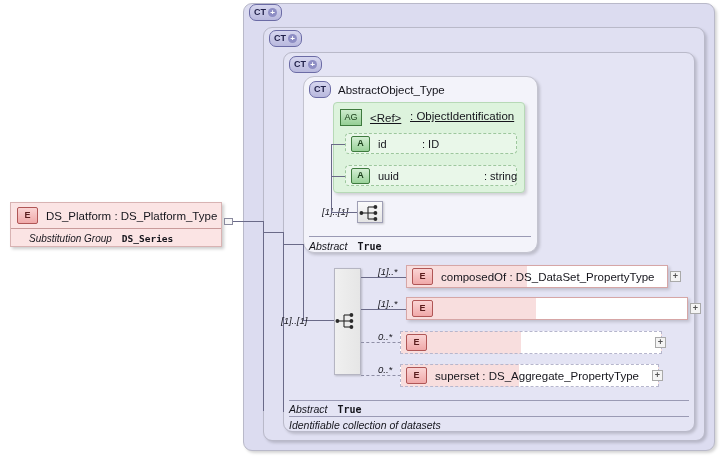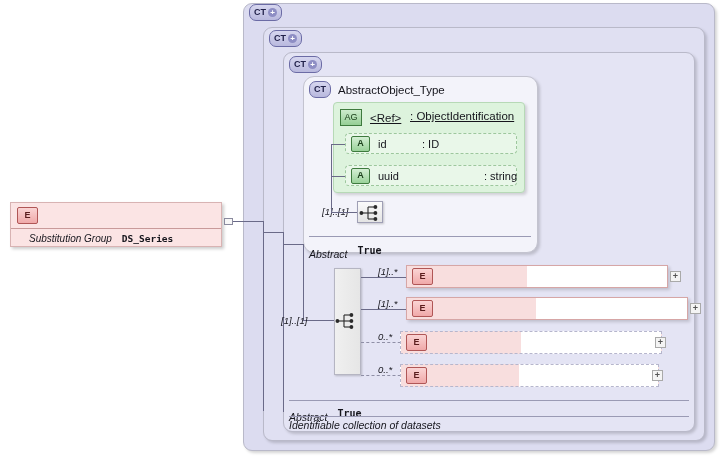--- a/index.html
+++ b/index.html
@@ -372,6 +372,7 @@
   <div class="rootcard" style="left:10px; top:202px; width:212px; height:45px;">
     <div class="toprow">
       <span class="ebadge">E</span>
+      <span class="elabel">DS_Platform : DS_Platform_Type</span>
     </div>
     <div class="subrow">
       <span class="sgLabel">Substitution Group</span>

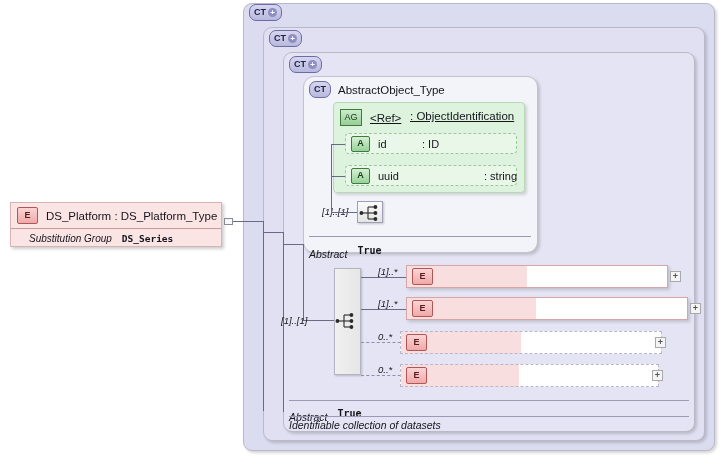--- a/index.html
+++ b/index.html
@@ -226,7 +226,7 @@
     gap: 10px;
     white-space: nowrap;
   }
-  .metakey { font-size: 10.5px; font-style: italic; color: #15151c; margin-top: 8px; }
+  .metakey { font-size: 10.5px; font-style: italic; color: #15151c; }
   .metaval { font-size: 10px; font-weight: bold; font-family: "DejaVu Sans Mono", monospace; color: #15151c; }
   .metanote { font-size: 10.5px; font-style: italic; color: #15151c; }
   .metaline {

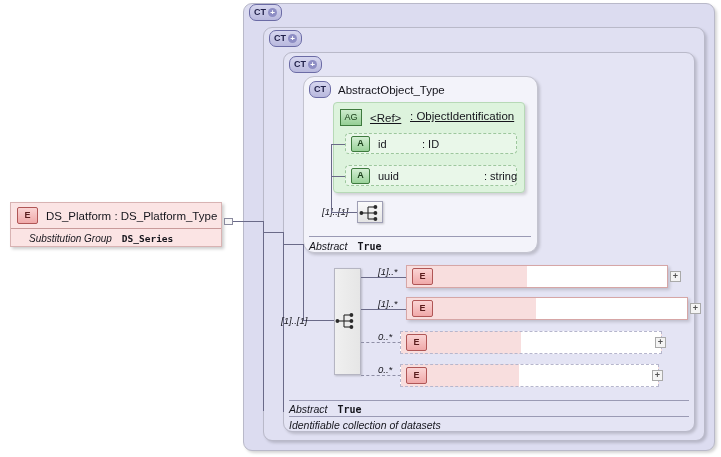--- a/index.html
+++ b/index.html
@@ -414,6 +414,7 @@
   <span class="card" style="left:378px; top:266px;">[1]..*</span>
   <div class="elembox solid" style="left:406px; top:265px; width:262px; height:23px;">
     <span class="ebadge">E</span>
+    <span class="elabel">composedOf : DS_DataSet_PropertyType</span>
   </div>
   <div class="expandbox" style="left:670px; top:271px;">+</div>
 

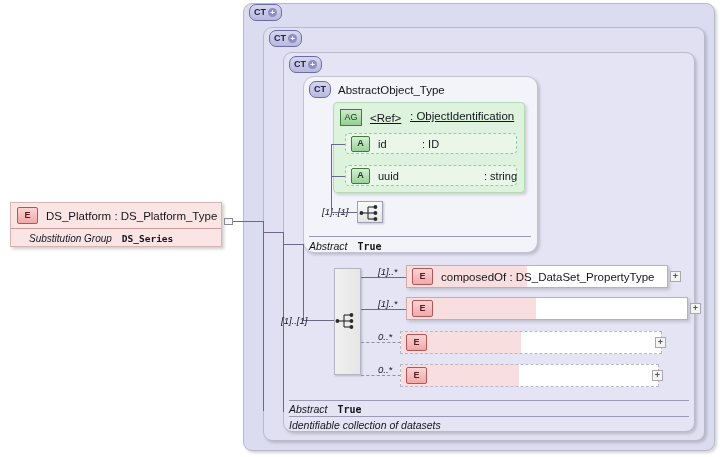--- a/index.html
+++ b/index.html
@@ -436,6 +436,7 @@
   <span class="card" style="left:378px; top:364px;">0..*</span>
   <div class="elembox dashed" style="left:400px; top:364px; width:259px; height:23px;">
     <span class="ebadge">E</span>
+    <span class="elabel">superset : DS_Aggregate_PropertyType</span>
   </div>
   <div class="expandbox" style="left:652px; top:370px;">+</div>
 

